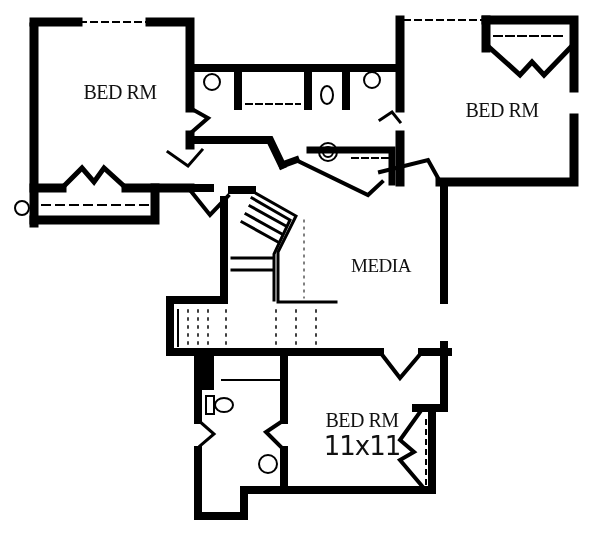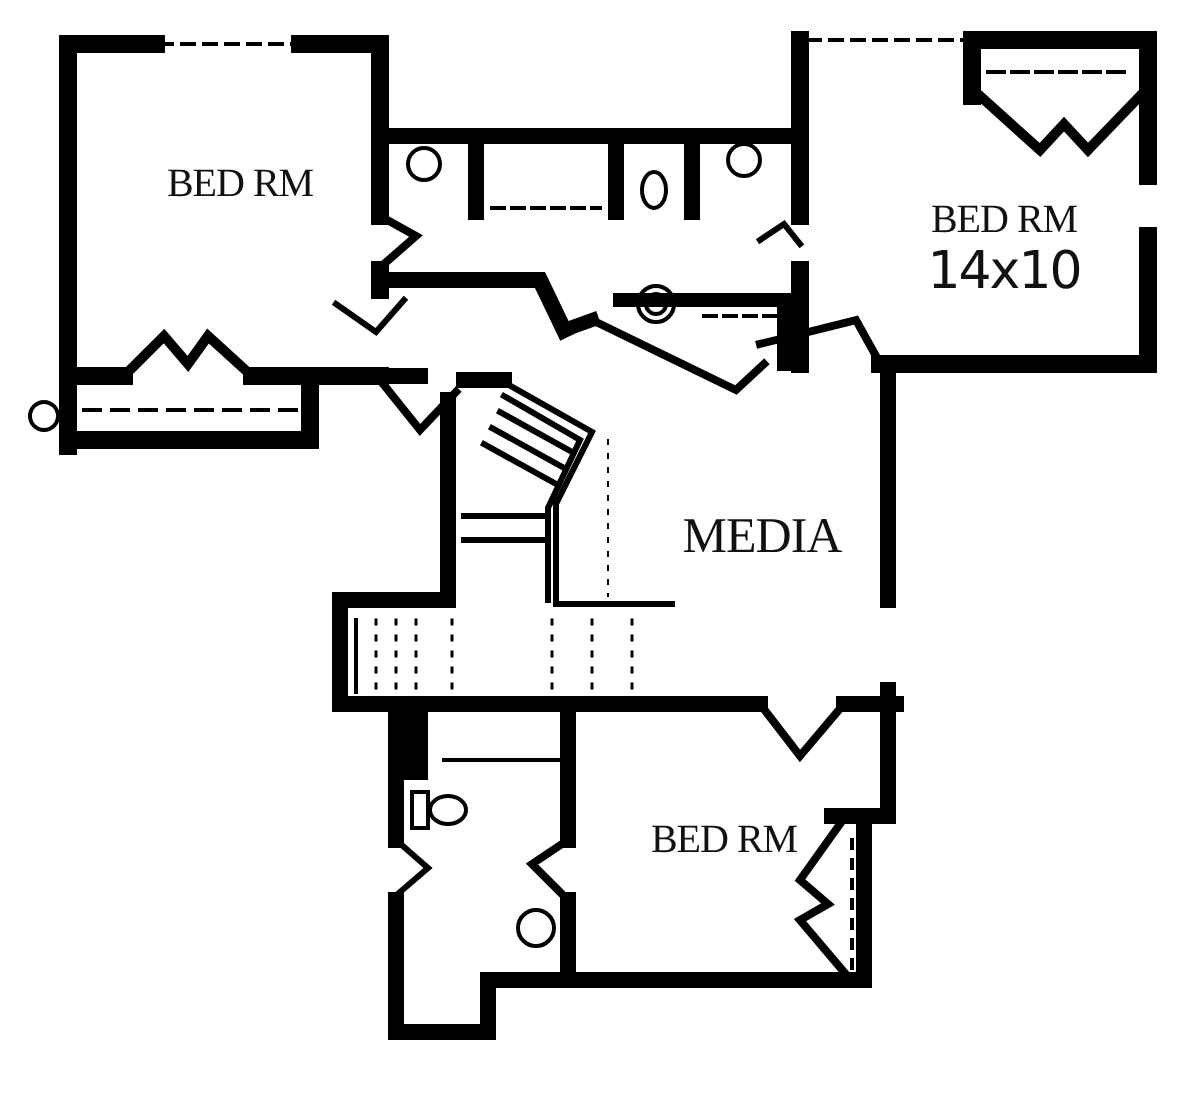--- a/index.html
+++ b/index.html
@@ -124,7 +124,6 @@
 
 <div class="lbl" style="left:444px;top:100px;width:116px;">
   <span class="t">BED RM</span>
-  <span class="d">14x10</span>
 </div>
 
 <div class="lbl media" style="left:336px;top:256px;width:90px;">

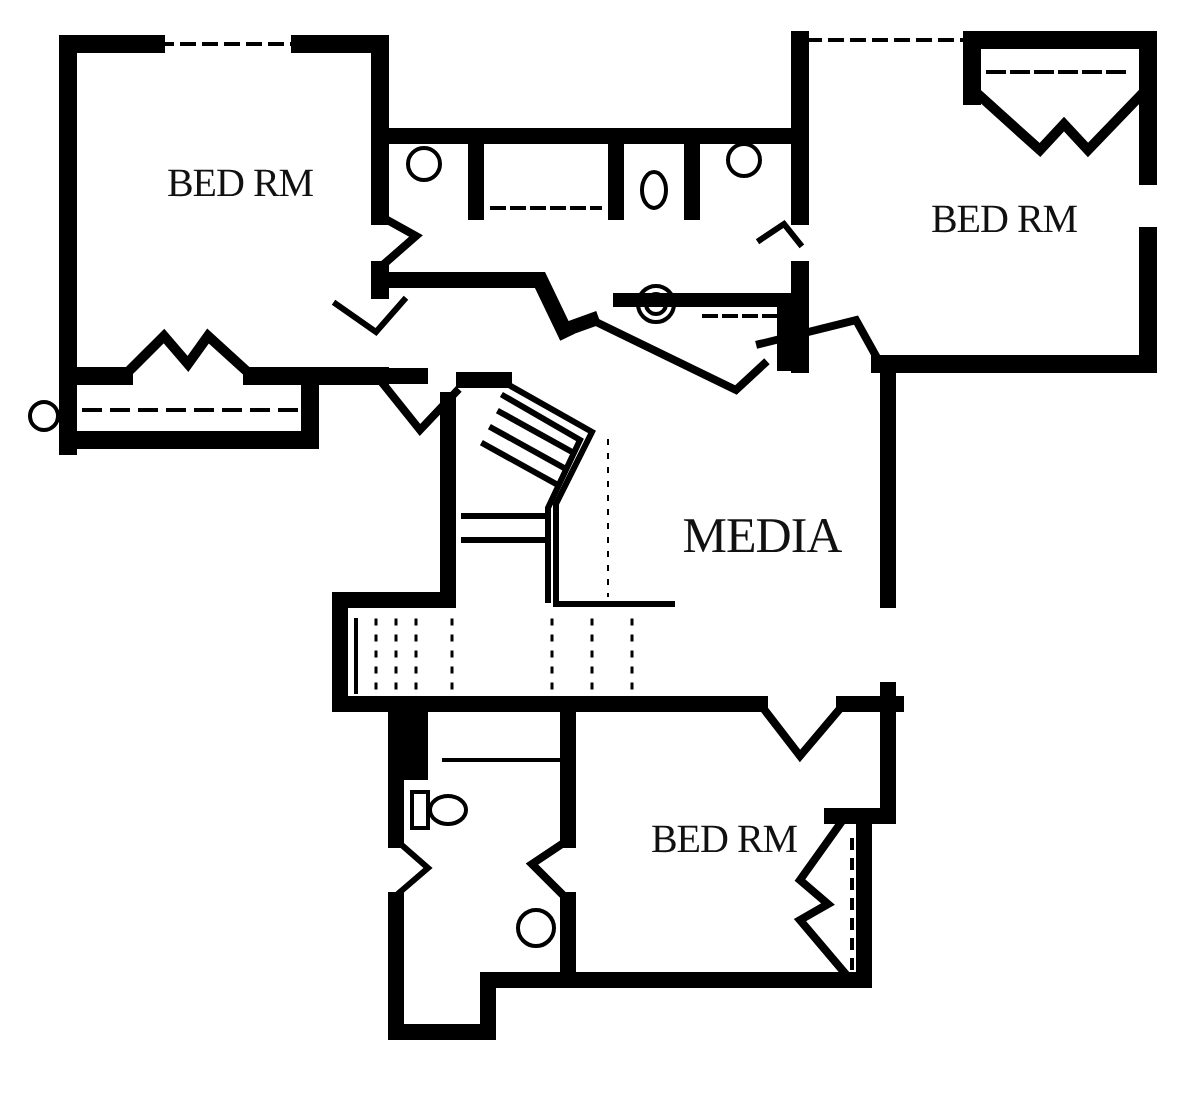--- a/index.html
+++ b/index.html
@@ -8,7 +8,7 @@
   .lbl { position:absolute; color:#111; text-align:center; line-height:1; }
   .lbl .t { font-family:"Liberation Serif", serif; font-size:20px; letter-spacing:-0.5px; font-weight:normal; display:block; }
   .lbl .d { font-family:"DejaVu Sans", sans-serif; font-size:26px; font-weight:normal; display:block; margin-top:3px; letter-spacing:-1px; }
-  .lbl.media .t { font-size:25px; }
+  .lbl.media .t { font-size:19px; }
 </style>
 </head>
 <body>

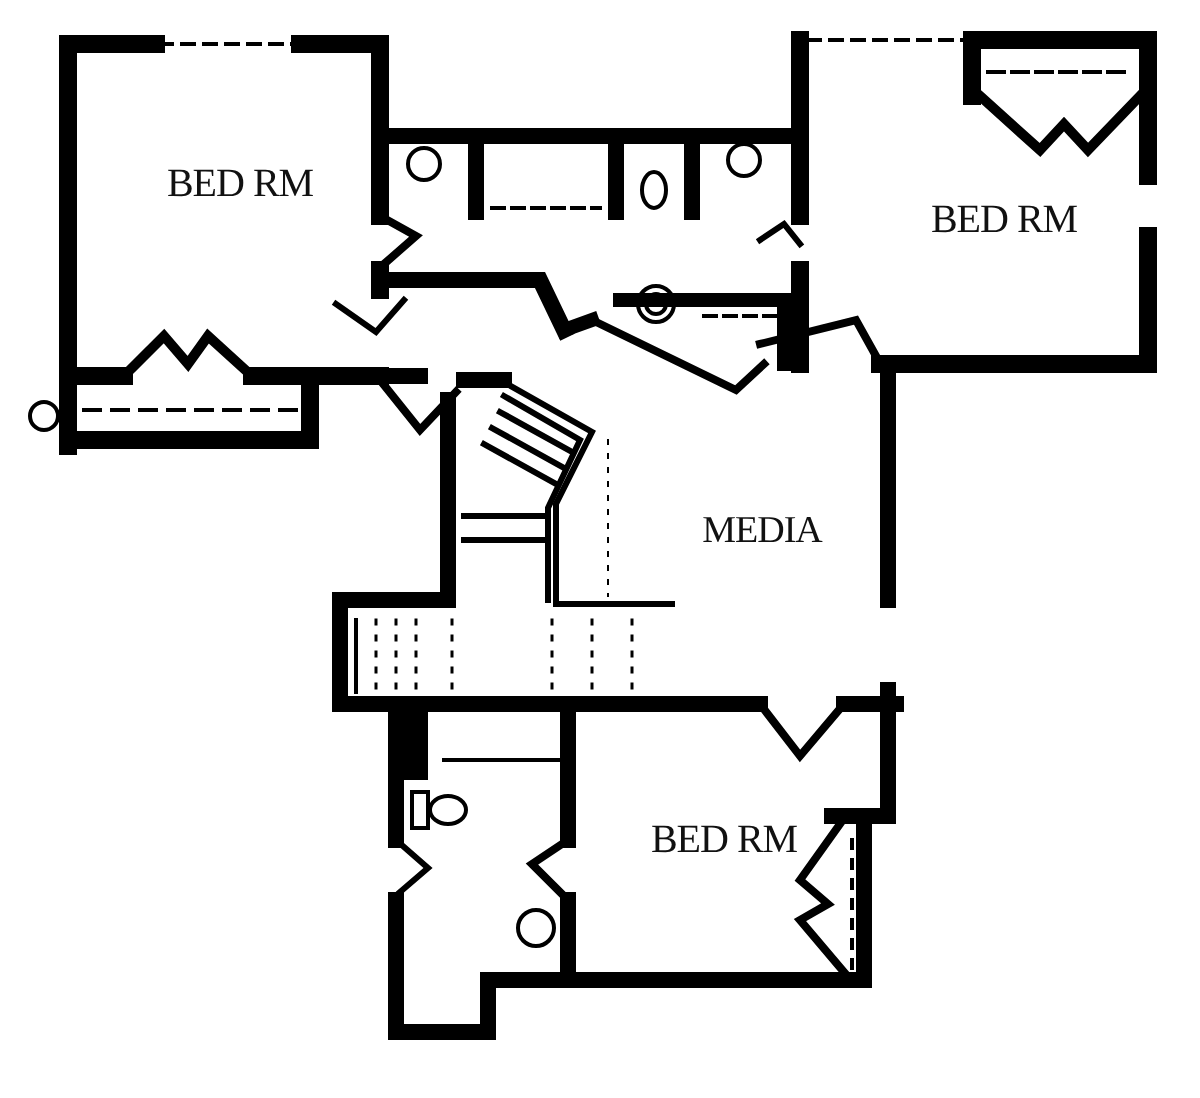--- a/index.html
+++ b/index.html
@@ -132,6 +132,7 @@
 
 <div class="lbl" style="left:306px;top:410px;width:112px;">
   <span class="t">BED RM</span>
+  <span class="d">11x11</span>
 </div>
 
 </body></html>

